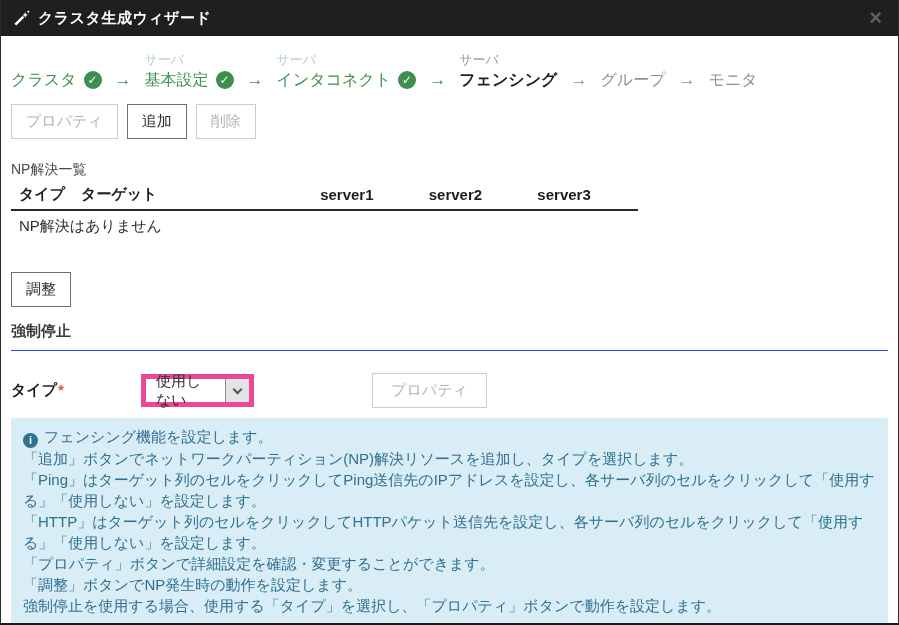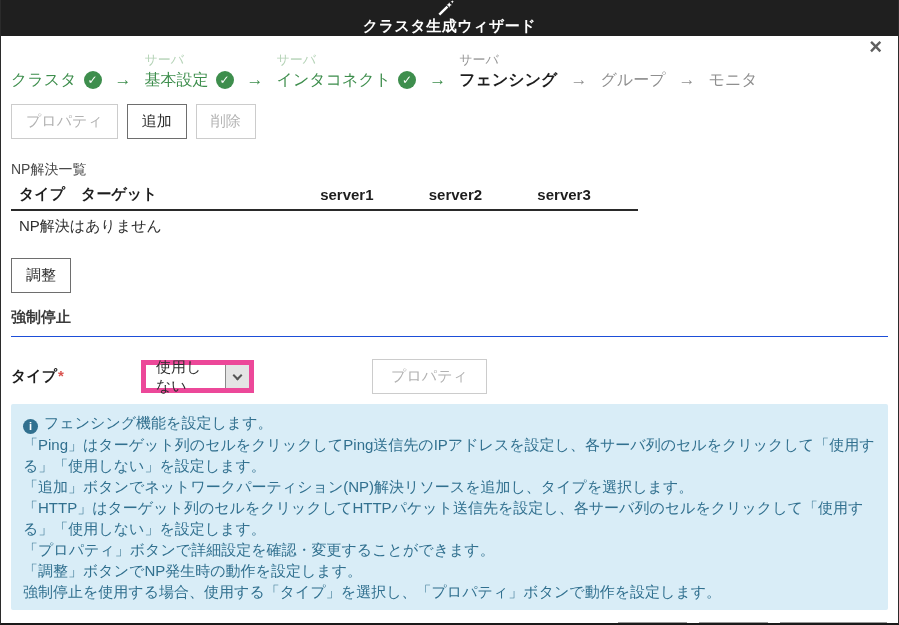--- a/index.html
+++ b/index.html
@@ -15,7 +15,7 @@
   
   .titlebar {
     height: 36px; background: #1f1f1f; color: #fff;
-    display: flex; align-items: center; padding: 0 12px; flex-direction: column;
+    display: flex; align-items: center; padding: 0 12px;
   }
   .titlebar .wand { display: inline-flex; margin-right: 8px; }
   .titlebar .title { font-size: 15px; font-weight: bold; letter-spacing: .5px; }

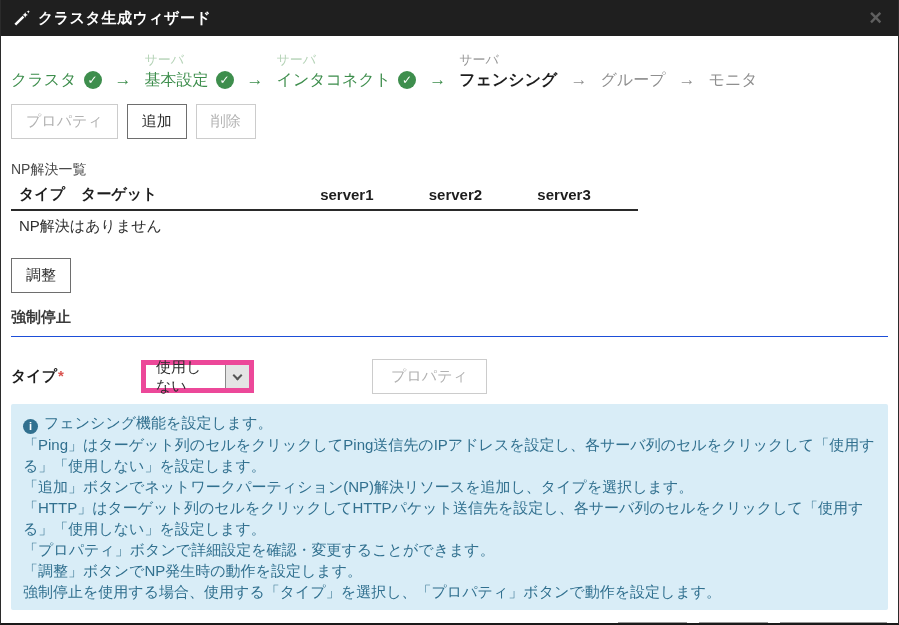--- a/index.html
+++ b/index.html
@@ -58,7 +58,7 @@
     padding: 5px 8px; border-bottom: 2px solid #2a2a2a; white-space: nowrap;
   }
   table.np td { font-size: 15px; color: #2e2e2e; padding: 6px 8px; }
-  .tune-row { margin-top: 16px; }
+  .tune-row { margin-top: 30px; }
   
   .section-title {
     margin-top: 14px; font-size: 15px; font-weight: bold; color: #3b3b3b;

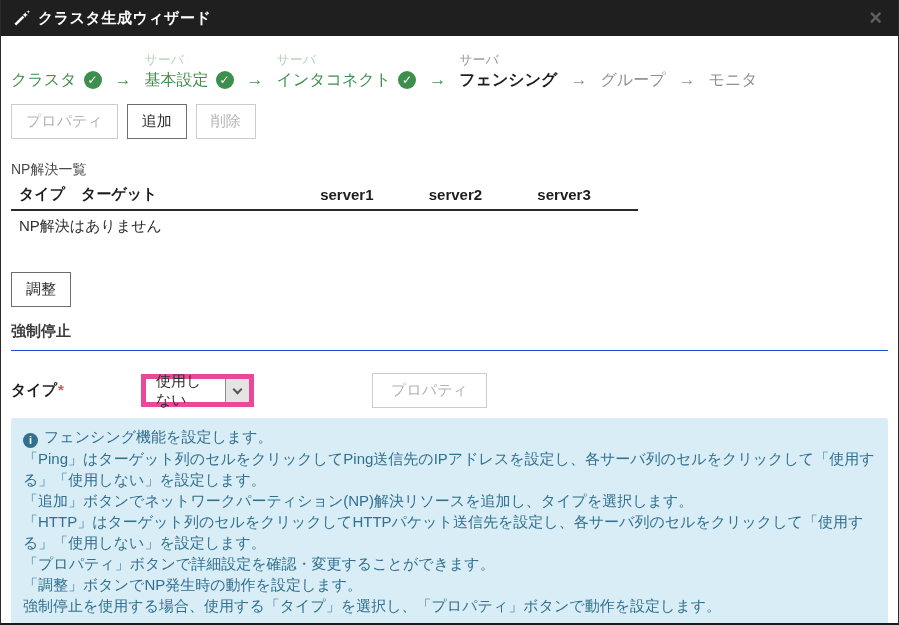--- a/index.html
+++ b/index.html
@@ -202,8 +202,8 @@
     <div class="info-line">
       <span class="info-icon">i</span><span>フェンシング機能を設定します。</span>
     </div>
+    <div class="info-line">「追加」ボタンでネットワークパーティション(NP)解決リソースを追加し、タイプを選択します。</div>
     <div class="info-line">「Ping」はターゲット列のセルをクリックしてPing送信先のIPアドレスを設定し、各サーバ列のセルをクリックして「使用する」「使用しない」を設定します。</div>
-    <div class="info-line">「追加」ボタンでネットワークパーティション(NP)解決リソースを追加し、タイプを選択します。</div>
     <div class="info-line">「HTTP」はターゲット列のセルをクリックしてHTTPパケット送信先を設定し、各サーバ列のセルをクリックして「使用する」「使用しない」を設定します。</div>
     <div class="info-line">「プロパティ」ボタンで詳細設定を確認・変更することができます。</div>
     <div class="info-line">「調整」ボタンでNP発生時の動作を設定します。</div>

